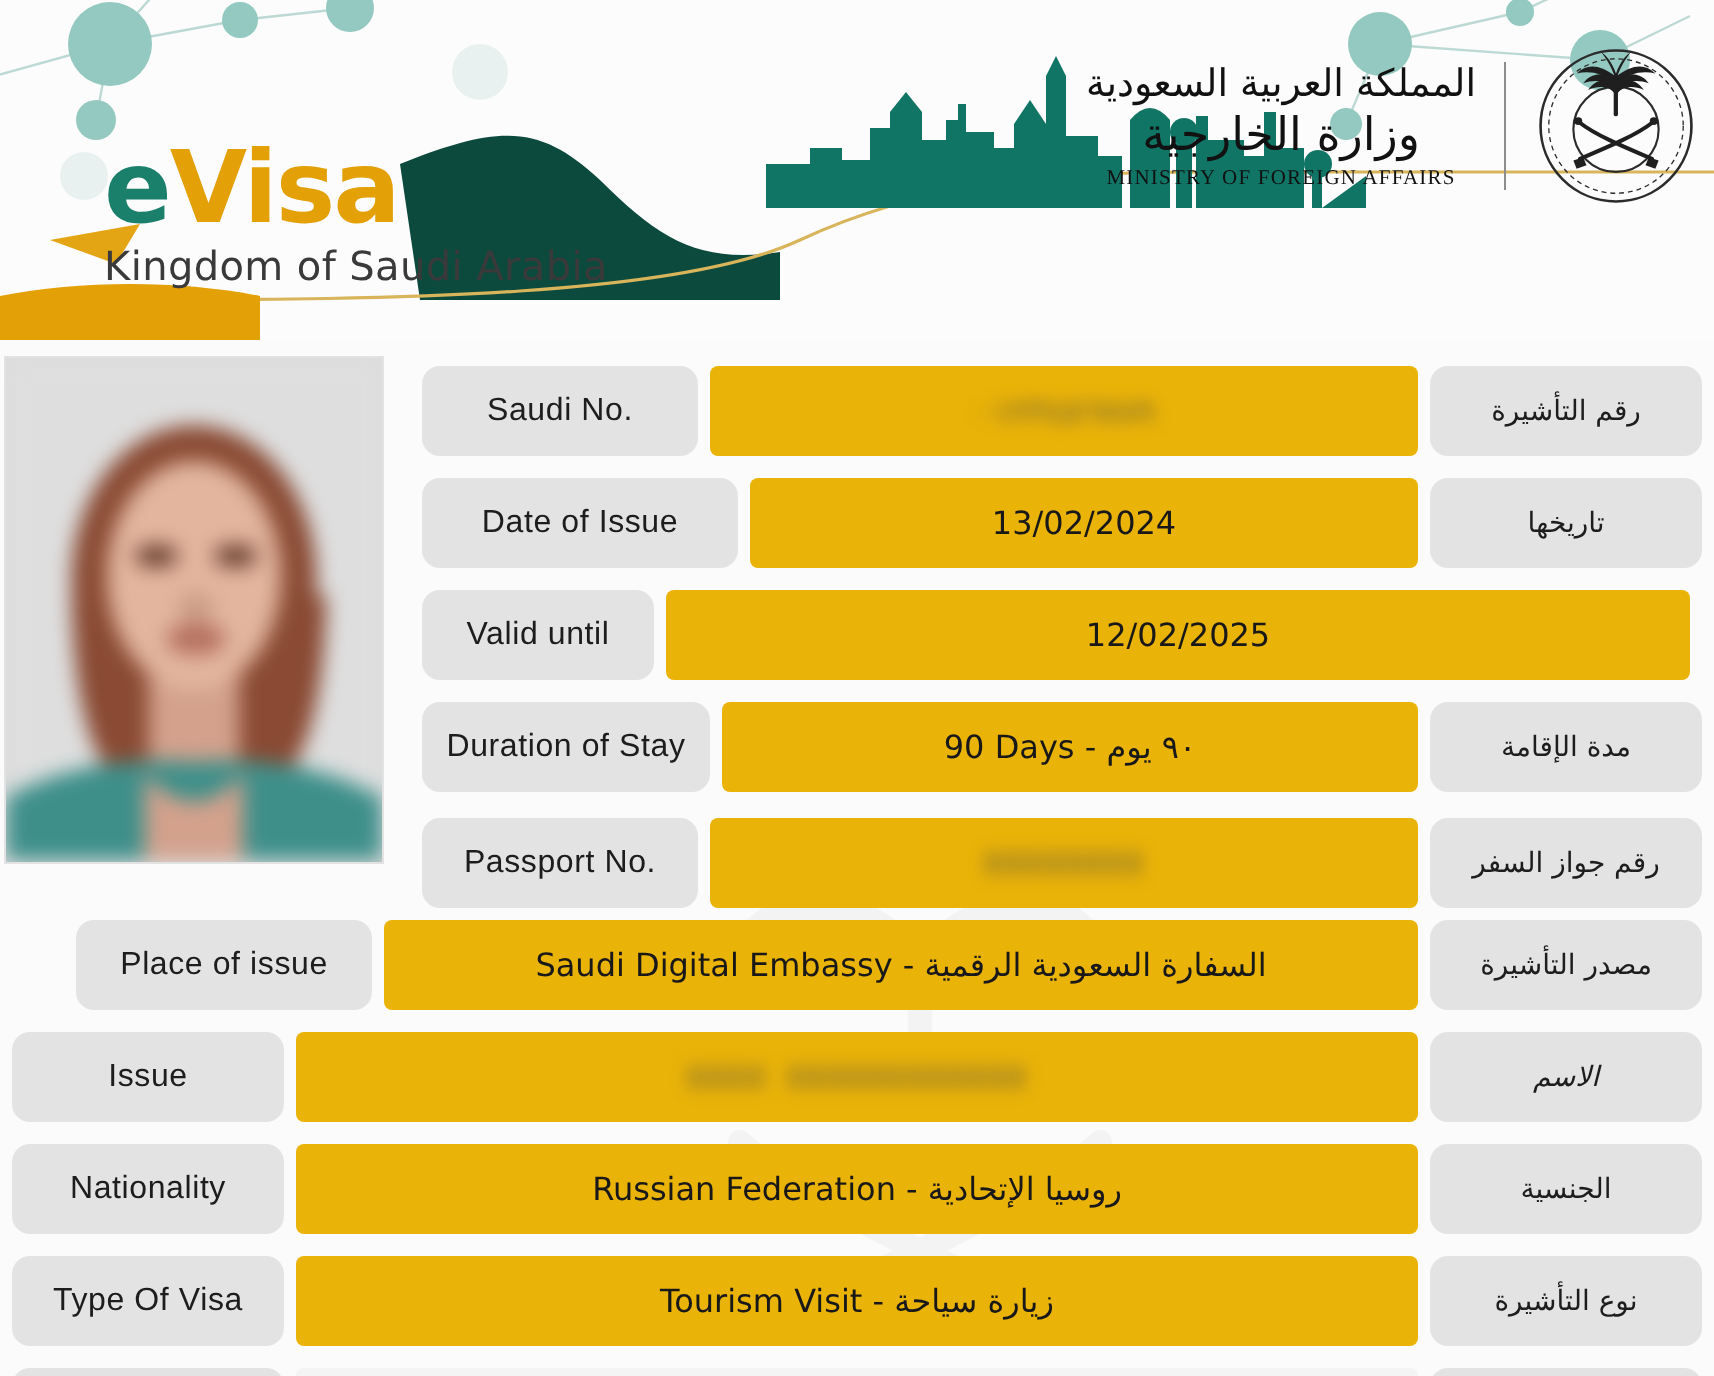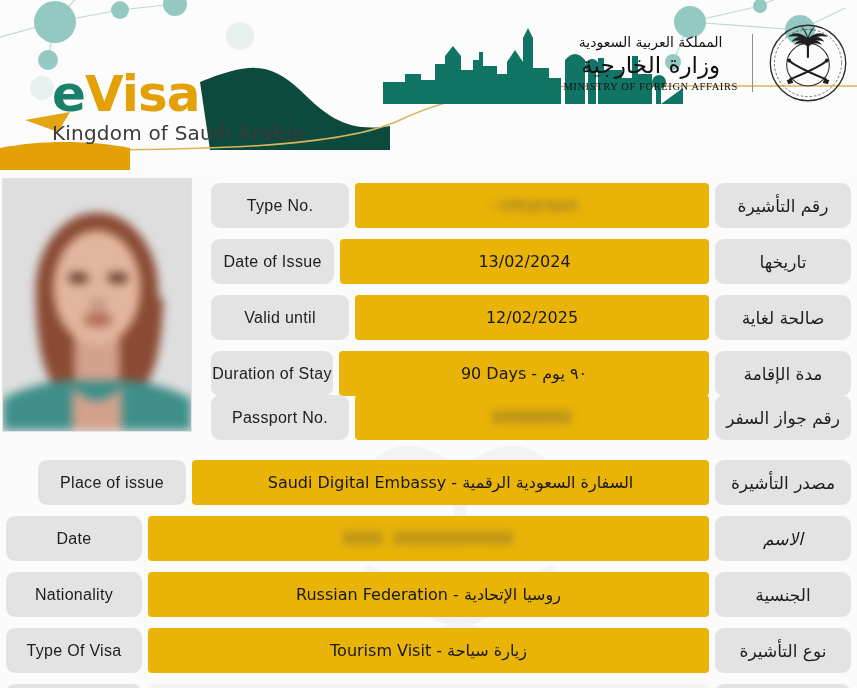--- a/index.html
+++ b/index.html
@@ -57,7 +57,7 @@
   }
   .mofa-ar1 {
     font-family: "DejaVu Sans", sans-serif;
-    font-size: 14px; color: #111; direction: rtl;
+    font-size: 19px; color: #111; direction: rtl;
     letter-spacing: 1px; white-space: nowrap;
   }
   .mofa-ar2 {

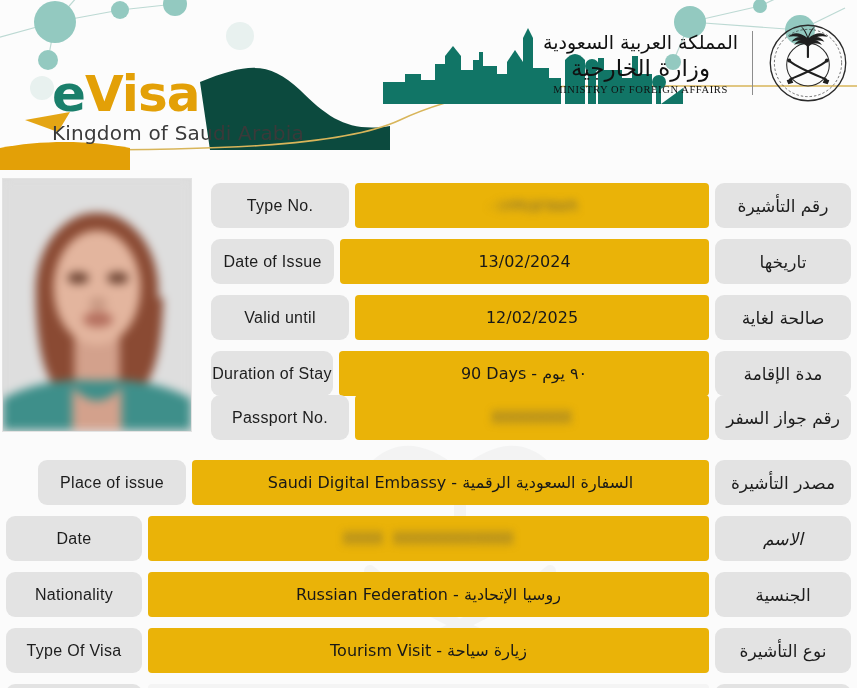--- a/index.html
+++ b/index.html
@@ -290,7 +290,7 @@
 
     <div class="rows">
         <div class="row" style="top: 13px; left: 211px; width: 640px;">
-          <div class="label" style="width: 138px;">Type No.</div>
+          <div class="label" style="width: 138px;">Saudi No.</div>
           <div class="value bi">
             <span class="redacted">٠١٢٣٤٥٦٧٨٩</span>
           </div>

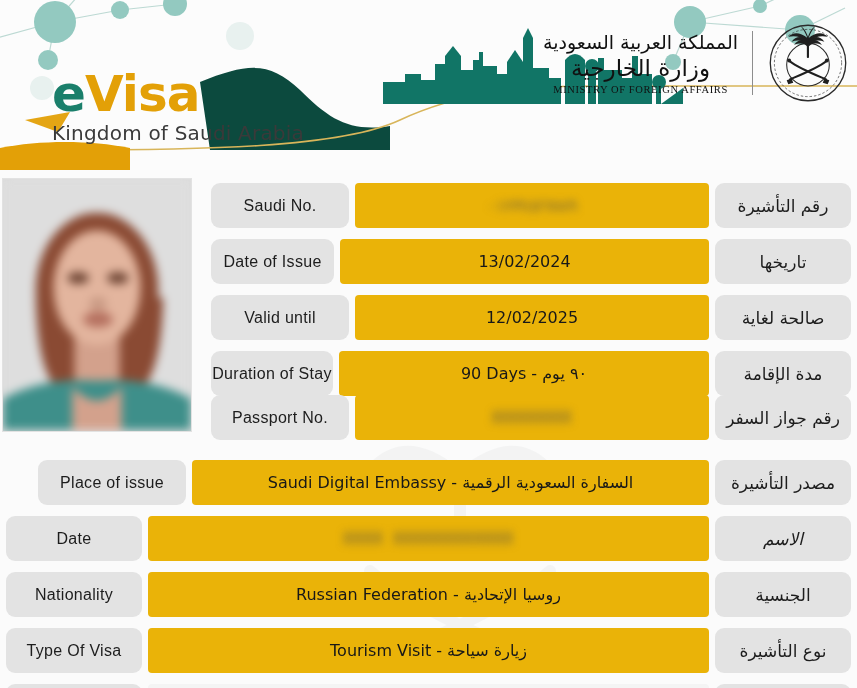--- a/index.html
+++ b/index.html
@@ -112,7 +112,7 @@
   }
   .label.ar {
     font-family: "DejaVu Sans", sans-serif;
-    direction: rtl; font-size: 17px;
+    direction: rtl; font-size: 14px;
   }
   .value {
     background: #eab308;

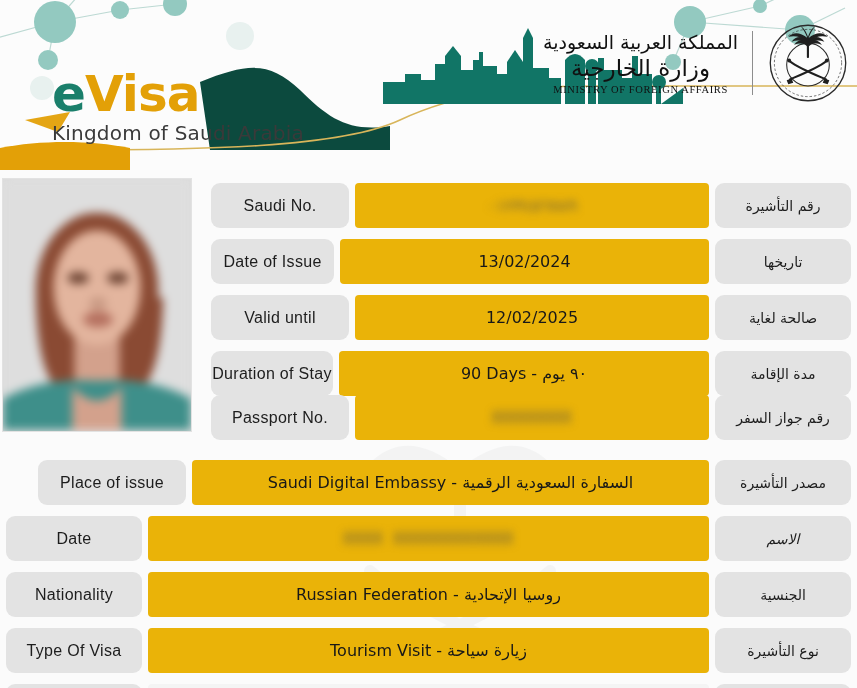--- a/index.html
+++ b/index.html
@@ -297,7 +297,7 @@
           <div class="label ar" style="width: 136px;">رقم التأشيرة</div>
         </div>
         <div class="row" style="top: 69px; left: 211px; width: 640px;">
-          <div class="label" style="width: 123px;">Date of Issue</div>
+          <div class="label" style="width: 158px;">Date of Issue</div>
           <div class="value bi">13/02/2024</div>
           <div class="label ar" style="width: 136px;">تاريخها</div>
         </div>

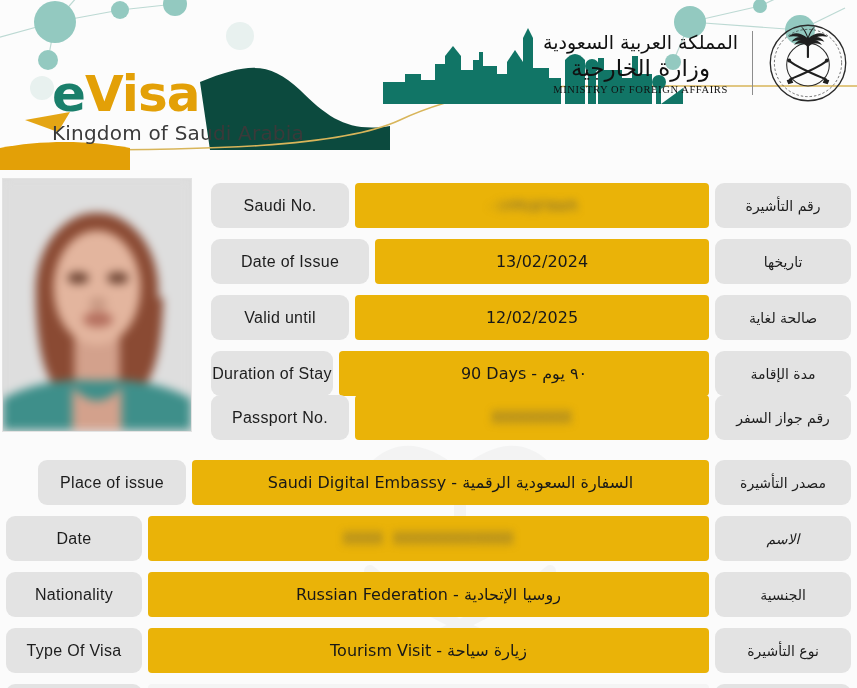--- a/index.html
+++ b/index.html
@@ -302,7 +302,7 @@
           <div class="label ar" style="width: 136px;">تاريخها</div>
         </div>
         <div class="row" style="top: 125px; left: 211px; width: 640px;">
-          <div class="label" style="width: 138px;">Valid until</div>
+          <div class="label" style="width: 116px;">Valid until</div>
           <div class="value bi">12/02/2025</div>
           <div class="label ar" style="width: 136px;">صالحة لغاية</div>
         </div>

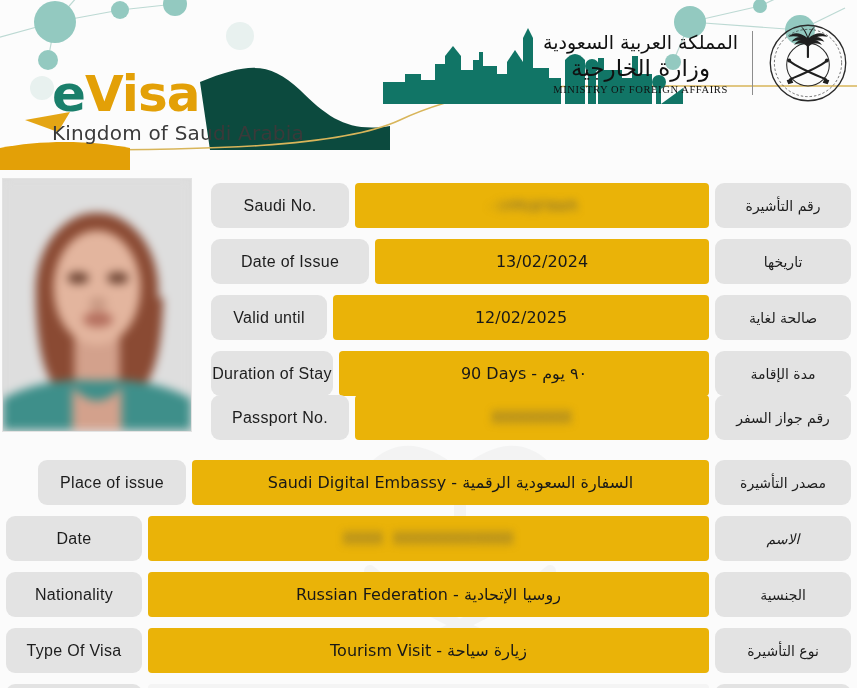--- a/index.html
+++ b/index.html
@@ -304,7 +304,6 @@
         <div class="row" style="top: 125px; left: 211px; width: 640px;">
           <div class="label" style="width: 116px;">Valid until</div>
           <div class="value bi">12/02/2025</div>
-          <div class="label ar" style="width: 136px;">صالحة لغاية</div>
         </div>
         <div class="row" style="top: 181px; left: 211px; width: 640px;">
           <div class="label" style="width: 122px;">Duration of Stay</div>

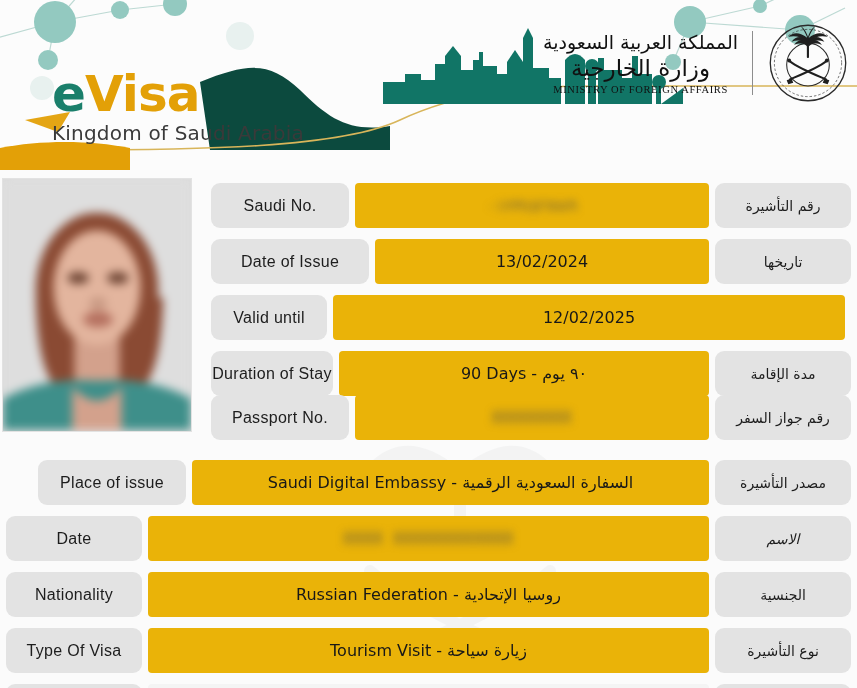--- a/index.html
+++ b/index.html
@@ -306,7 +306,7 @@
           <div class="value bi">12/02/2025</div>
         </div>
         <div class="row" style="top: 181px; left: 211px; width: 640px;">
-          <div class="label" style="width: 122px;">Duration of Stay</div>
+          <div class="label" style="width: 144px;">Duration of Stay</div>
           <div class="value bi">90 Days - ٩٠ يوم</div>
           <div class="label ar" style="width: 136px;">مدة الإقامة</div>
         </div>

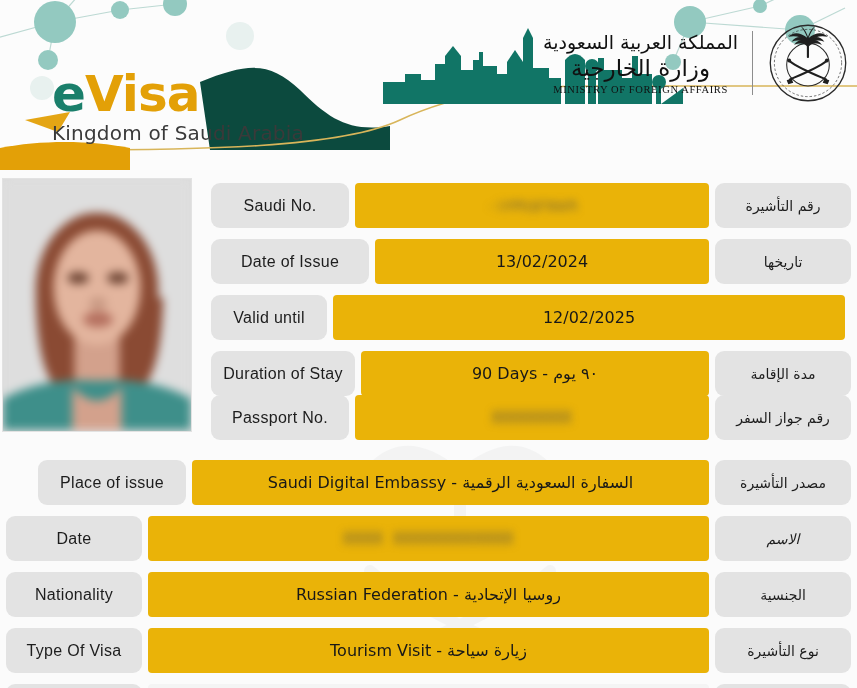--- a/index.html
+++ b/index.html
@@ -310,7 +310,7 @@
           <div class="value bi">90 Days - ٩٠ يوم</div>
           <div class="label ar" style="width: 136px;">مدة الإقامة</div>
         </div>
-        <div class="row" style="top: 225px; left: 211px; width: 640px;">
+        <div class="row" style="top: 239px; left: 211px; width: 640px;">
           <div class="label" style="width: 138px;">Passport No.</div>
           <div class="value bi">
             <span class="redacted">XXXXXXXX</span>

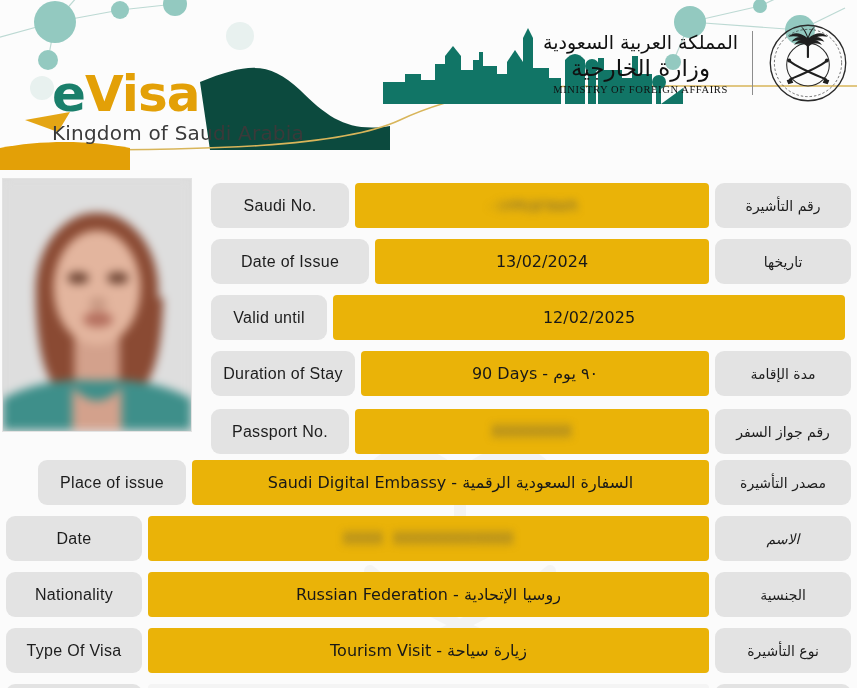--- a/index.html
+++ b/index.html
@@ -323,7 +323,7 @@
           <div class="label ar" style="width: 136px;">مصدر التأشيرة</div>
         </div>
         <div class="row" style="top: 346px; left: 6px; width: 845px;">
-          <div class="label" style="width: 136px;">Date</div>
+          <div class="label" style="width: 136px;">Issue</div>
           <div class="value bi">
             <span class="redacted">XXXX XXXXXXXXXXXX</span>
           </div>

